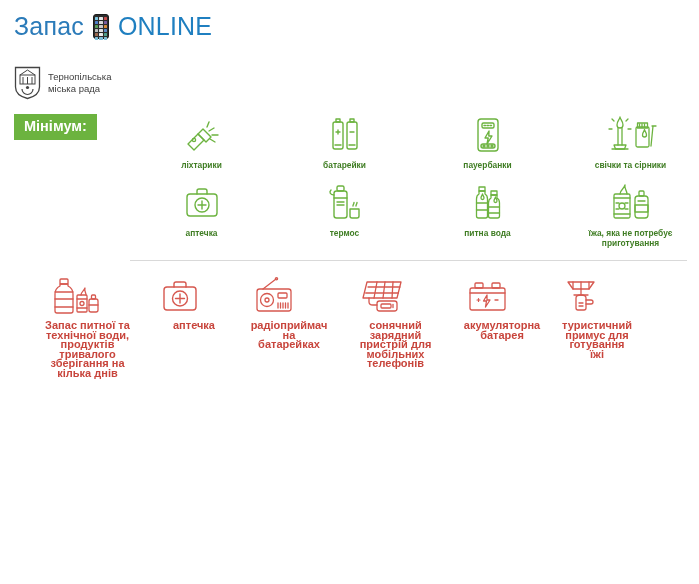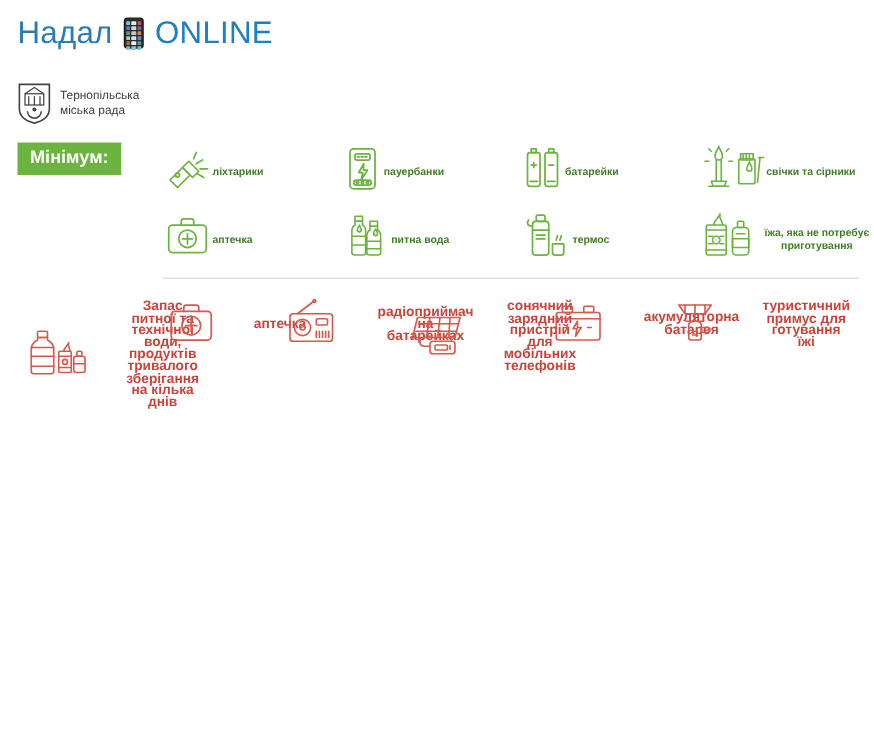--- a/index.html
+++ b/index.html
@@ -156,7 +156,7 @@
 <div class="page">
 
   <div class="header">
-    <span class="header-title">Надал</span>
+    <span class="header-title">Запас</span>
     <span class="phone-emoji">
       <i style="background:#7ec8e3"></i>
         <i style="background:#e8e8e8"></i>

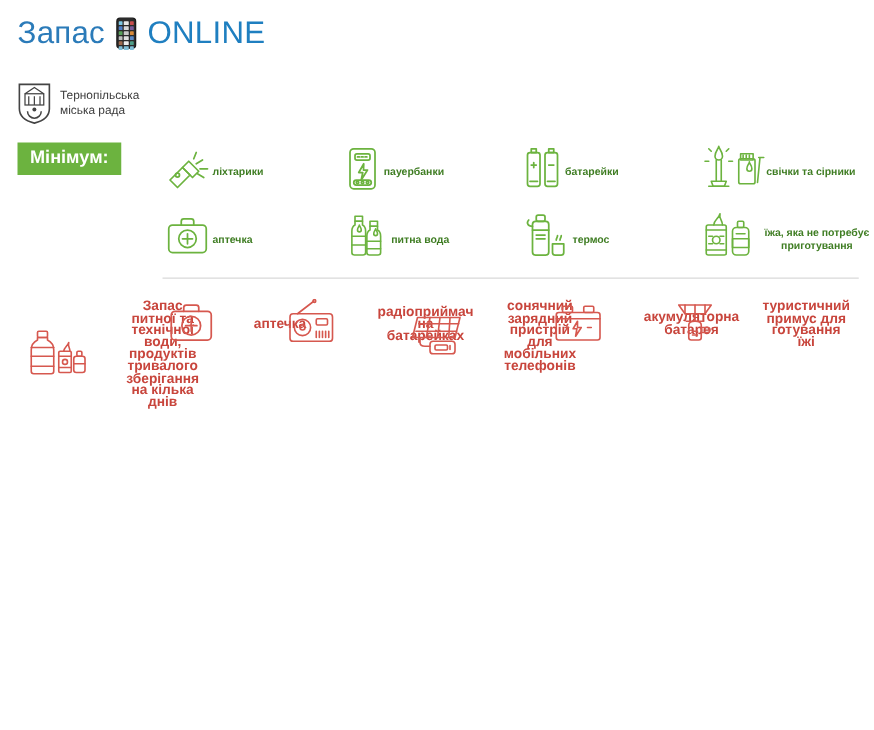--- a/index.html
+++ b/index.html
@@ -109,7 +109,7 @@
   }
   .cell {
     display: flex;
-    flex-direction: row;
+    flex-direction: column;
     align-items: center;
     justify-content: flex-start;
   }

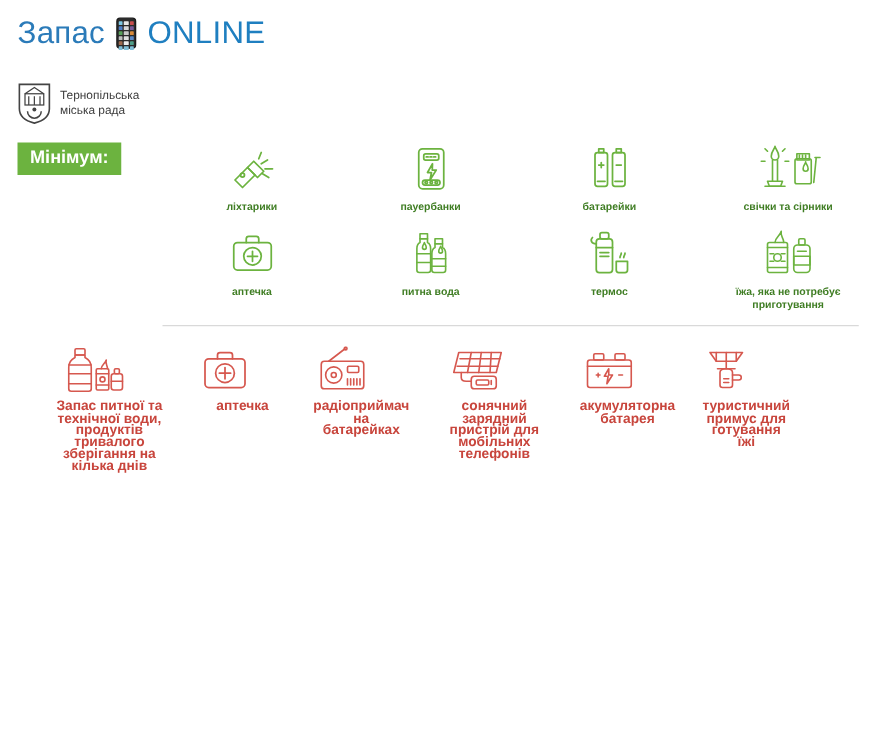--- a/index.html
+++ b/index.html
@@ -226,6 +226,21 @@
 
           <div class="cell green">
             <span class="icon">
+              <svg width="36" height="38" viewBox="0 0 36 38" fill="none" stroke="#6cb33f" stroke-width="1.4" stroke-linecap="round" stroke-linejoin="round">
+                <rect x="6" y="6" width="10" height="27" rx="2"></rect>
+                <rect x="9" y="3" width="4" height="3"></rect>
+                <rect x="20" y="6" width="10" height="27" rx="2"></rect>
+                <rect x="23" y="3" width="4" height="3"></rect>
+                <path d="M9 16 h4 M11 14 v4"></path>
+                <path d="M23 16 h4"></path>
+                <path d="M8 29 h6 M22 29 h6"></path>
+              </svg>
+            </span>
+            <span class="caption">батарейки</span>
+          </div>
+
+          <div class="cell green">
+            <span class="icon">
               <svg width="34" height="38" viewBox="0 0 34 38" fill="none" stroke="#6cb33f" stroke-width="1.4" stroke-linecap="round" stroke-linejoin="round">
                 <rect x="7" y="3" width="20" height="32" rx="3"></rect>
                 <rect x="11" y="7" width="12" height="5" rx="1.5"></rect>
@@ -238,21 +253,6 @@
               </svg>
             </span>
             <span class="caption">пауербанки</span>
-          </div>
-
-          <div class="cell green">
-            <span class="icon">
-              <svg width="36" height="38" viewBox="0 0 36 38" fill="none" stroke="#6cb33f" stroke-width="1.4" stroke-linecap="round" stroke-linejoin="round">
-                <rect x="6" y="6" width="10" height="27" rx="2"></rect>
-                <rect x="9" y="3" width="4" height="3"></rect>
-                <rect x="20" y="6" width="10" height="27" rx="2"></rect>
-                <rect x="23" y="3" width="4" height="3"></rect>
-                <path d="M9 16 h4 M11 14 v4"></path>
-                <path d="M23 16 h4"></path>
-                <path d="M8 29 h6 M22 29 h6"></path>
-              </svg>
-            </span>
-            <span class="caption">батарейки</span>
           </div>
 
           <div class="cell green">

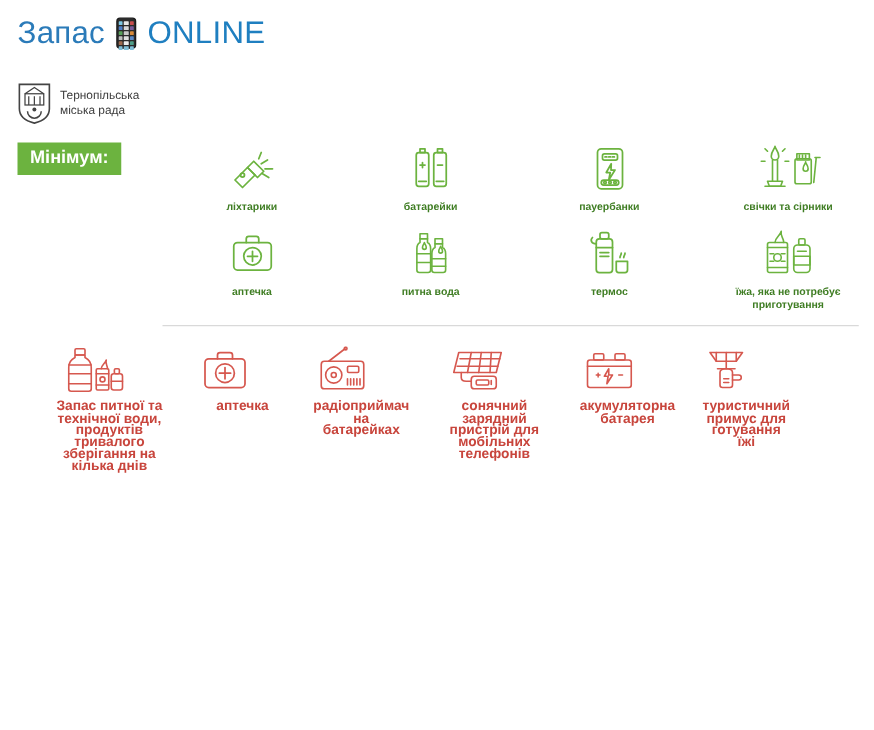--- a/index.html
+++ b/index.html
@@ -291,6 +291,21 @@
 
           <div class="cell green">
             <span class="icon">
+              <svg width="42" height="40" viewBox="0 0 42 40" fill="none" stroke="#6cb33f" stroke-width="1.4" stroke-linecap="round" stroke-linejoin="round">
+                <rect x="10" y="8" width="13" height="27" rx="2.5"></rect>
+                <rect x="13" y="3" width="7" height="5" rx="1.5"></rect>
+                <path d="M10 15 h13"></path>
+                <path d="M13 19 h7 M13 22 h7"></path>
+                <path d="M10 12 c-4 0 -5 -3 -3 -5"></path>
+                <path d="M26 26 h9 v7 a2 2 0 0 1 -2 2 h-5 a2 2 0 0 1 -2 -2 z"></path>
+                <path d="M29 23 c0 -1.5 1 -2 1 -3.5 M32 23 c0 -1.5 1 -2 1 -3.5"></path>
+              </svg>
+            </span>
+            <span class="caption">термос</span>
+          </div>
+
+          <div class="cell green">
+            <span class="icon">
               <svg width="40" height="40" viewBox="0 0 40 40" fill="none" stroke="#6cb33f" stroke-width="1.3" stroke-linecap="round" stroke-linejoin="round">
                 <path d="M11 8 h6 v3 c2 1 2.5 3 2.5 5 v17 a2 2 0 0 1 -2 2 h-7 a2 2 0 0 1 -2 -2 V16 c0 -2 .5 -4 2.5 -5 z"></path>
                 <rect x="11" y="4" width="6" height="4"></rect>
@@ -303,21 +318,6 @@
               </svg>
             </span>
             <span class="caption">питна вода</span>
-          </div>
-
-          <div class="cell green">
-            <span class="icon">
-              <svg width="42" height="40" viewBox="0 0 42 40" fill="none" stroke="#6cb33f" stroke-width="1.4" stroke-linecap="round" stroke-linejoin="round">
-                <rect x="10" y="8" width="13" height="27" rx="2.5"></rect>
-                <rect x="13" y="3" width="7" height="5" rx="1.5"></rect>
-                <path d="M10 15 h13"></path>
-                <path d="M13 19 h7 M13 22 h7"></path>
-                <path d="M10 12 c-4 0 -5 -3 -3 -5"></path>
-                <path d="M26 26 h9 v7 a2 2 0 0 1 -2 2 h-5 a2 2 0 0 1 -2 -2 z"></path>
-                <path d="M29 23 c0 -1.5 1 -2 1 -3.5 M32 23 c0 -1.5 1 -2 1 -3.5"></path>
-              </svg>
-            </span>
-            <span class="caption">термос</span>
           </div>
 
           <div class="cell green">

